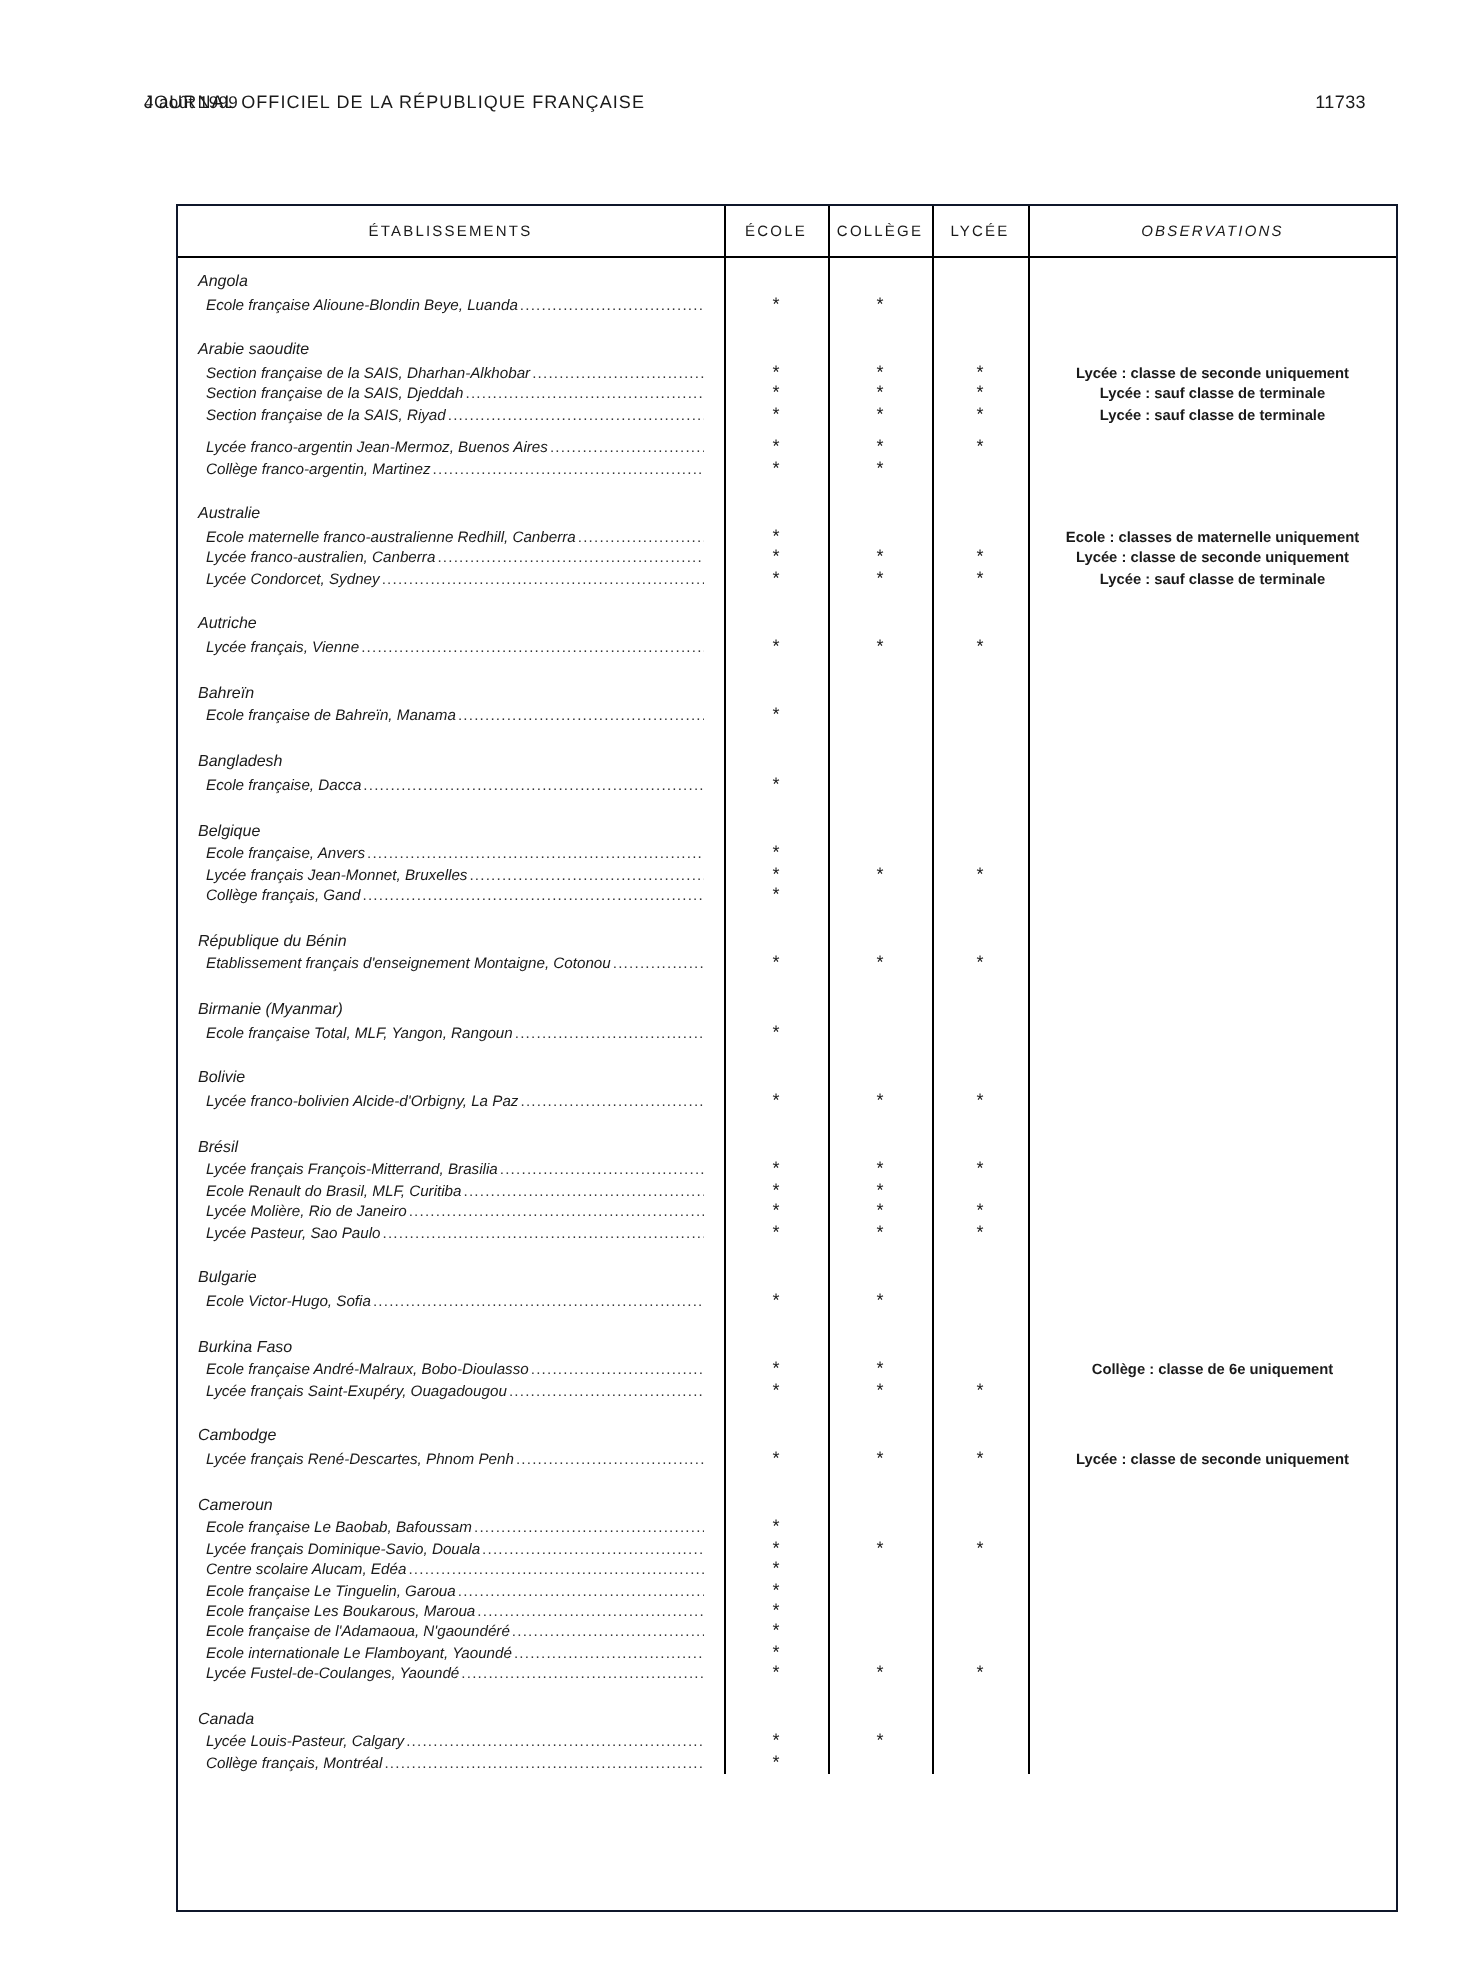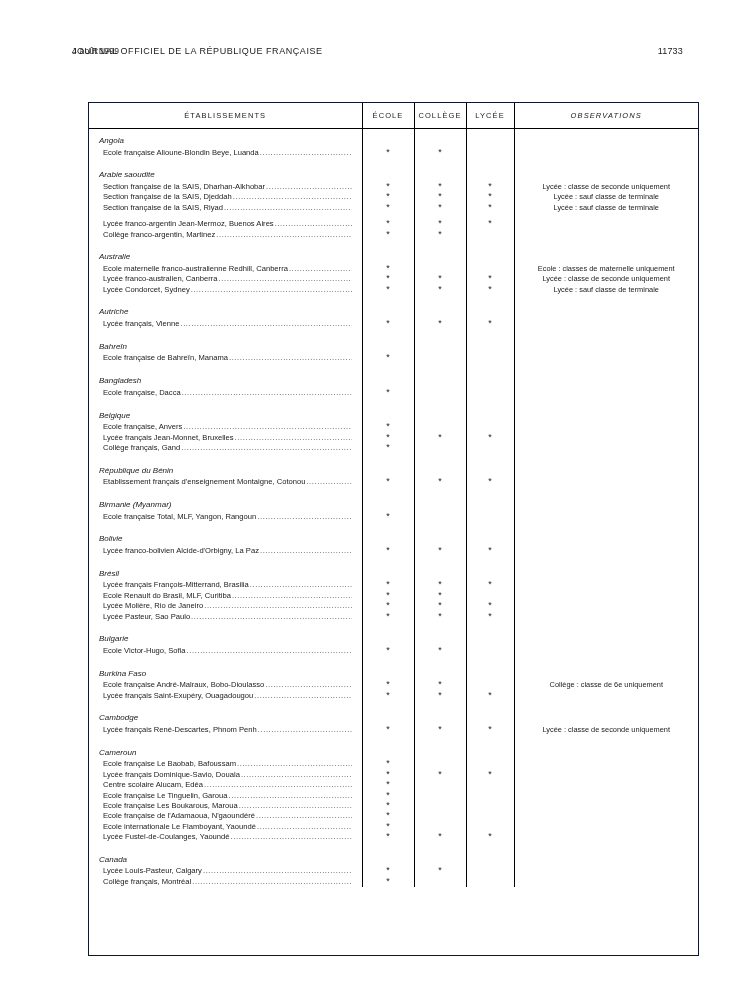--- a/index.html
+++ b/index.html
@@ -116,7 +116,7 @@
     align-items: baseline;
     width: 100%;
   }
-  .etabname { flex: 0 0 auto; }
+  .etabname { flex: 0 0 auto; font-style: italic; }
   .dots {
     flex: 1 1 auto;
     overflow: hidden;

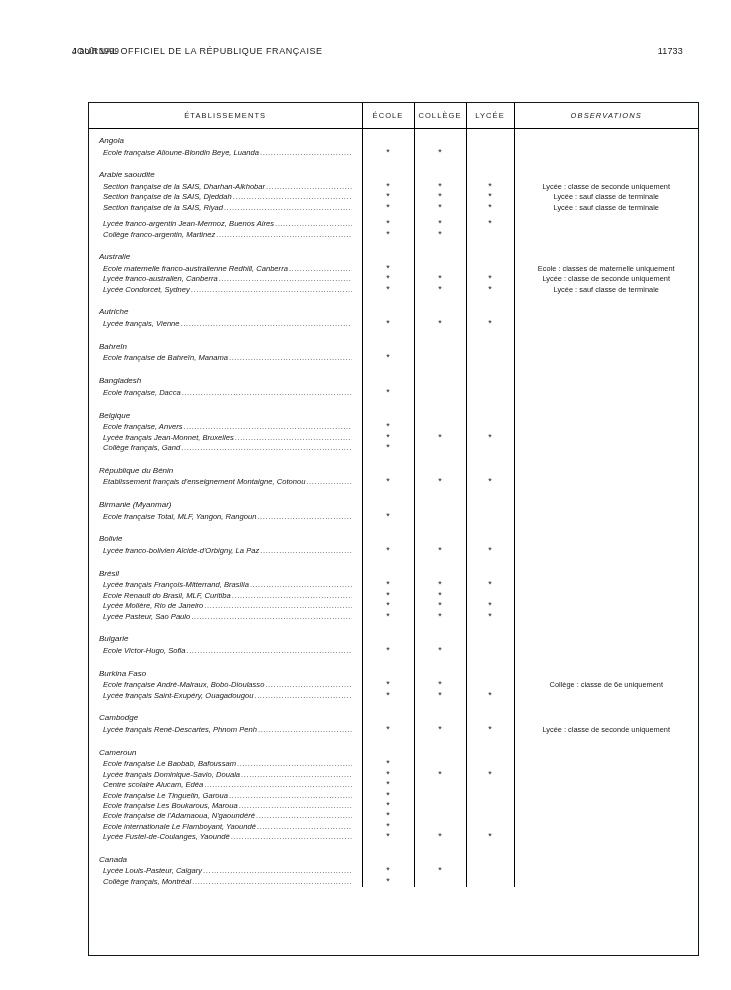--- a/index.html
+++ b/index.html
@@ -137,6 +137,7 @@
     text-align: center;
     font-size: 7.4px;
     white-space: nowrap;
+    font-weight: bold;
   }
   tbody tr.spacer td {
     height: 6px;

